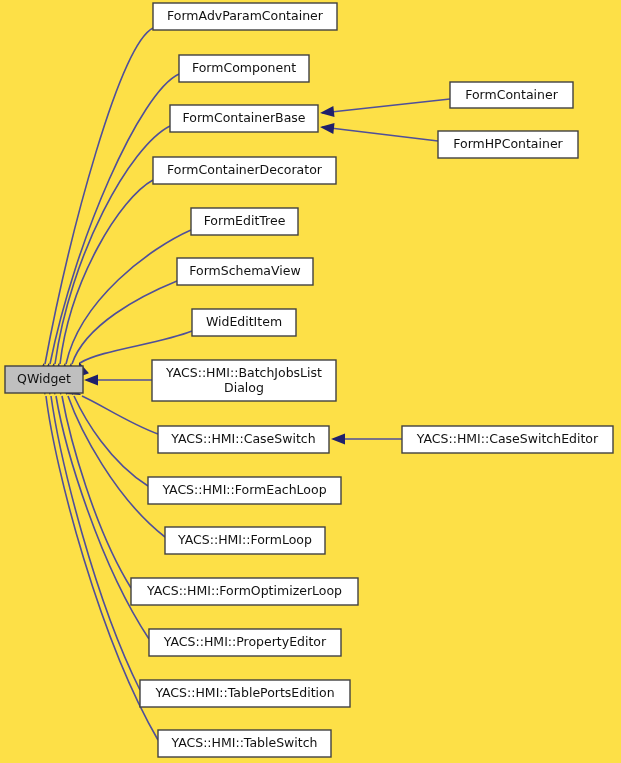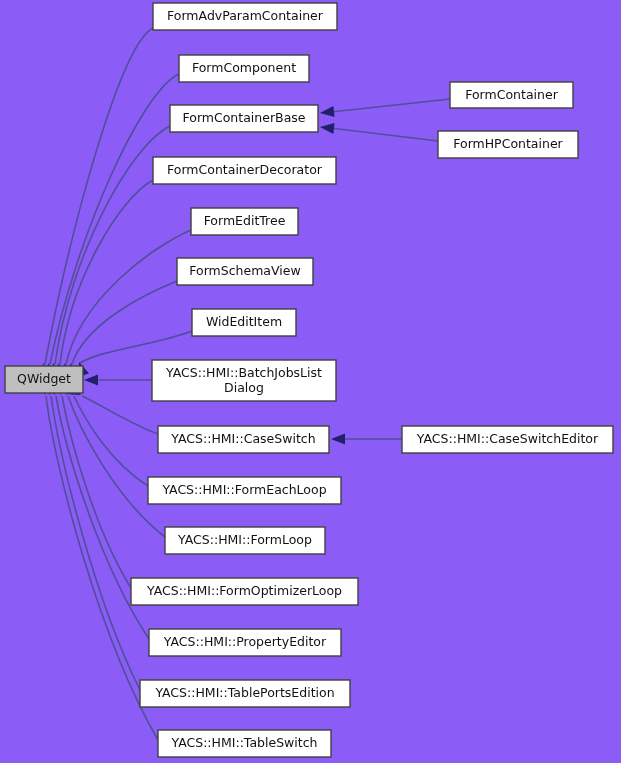--- a/index.html
+++ b/index.html
@@ -46,7 +46,7 @@
 </head>
 <body>
 
-<div id="diagram-root" style="background: #8b5cf6;">
+<div id="diagram-root" style="background: #fde047;">
   <svg id="graph" viewBox="0 0 621 763" xmlns="http://www.w3.org/2000/svg">
     <g id="edges-layer">
         <g>

